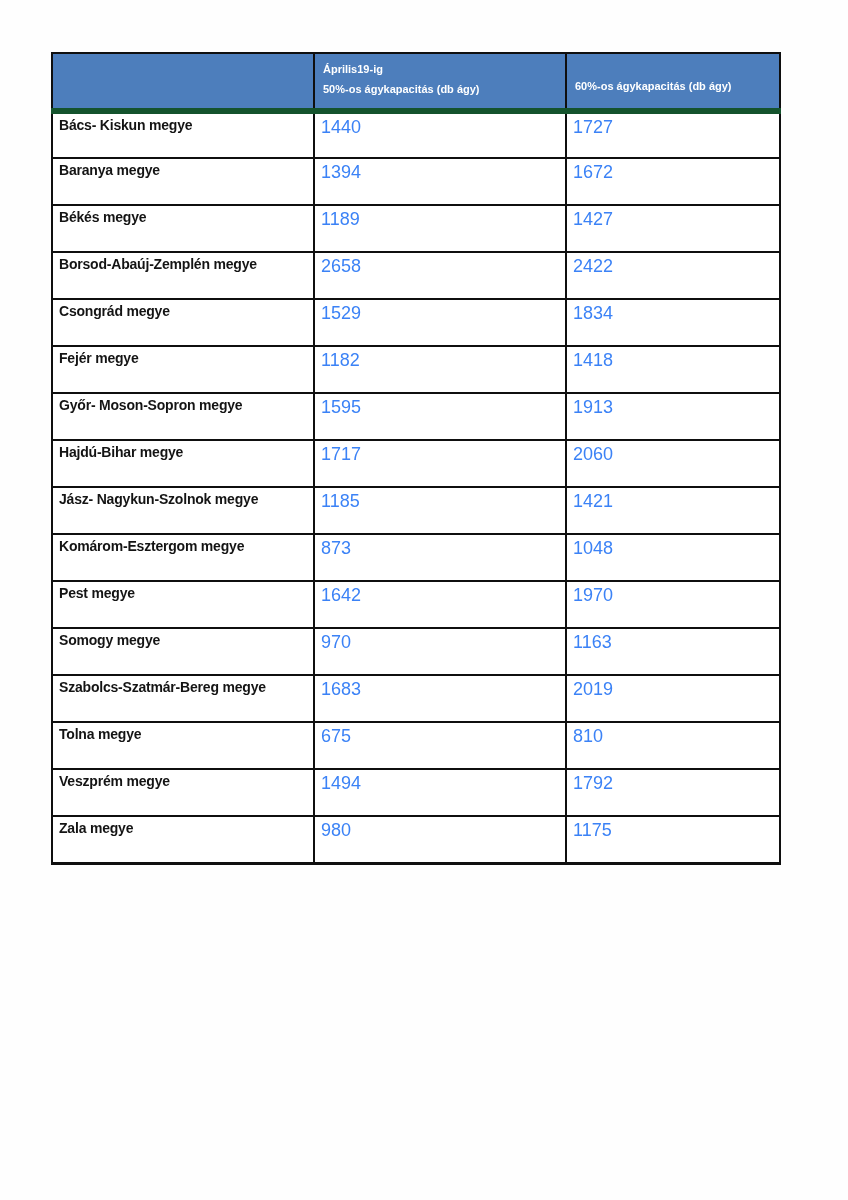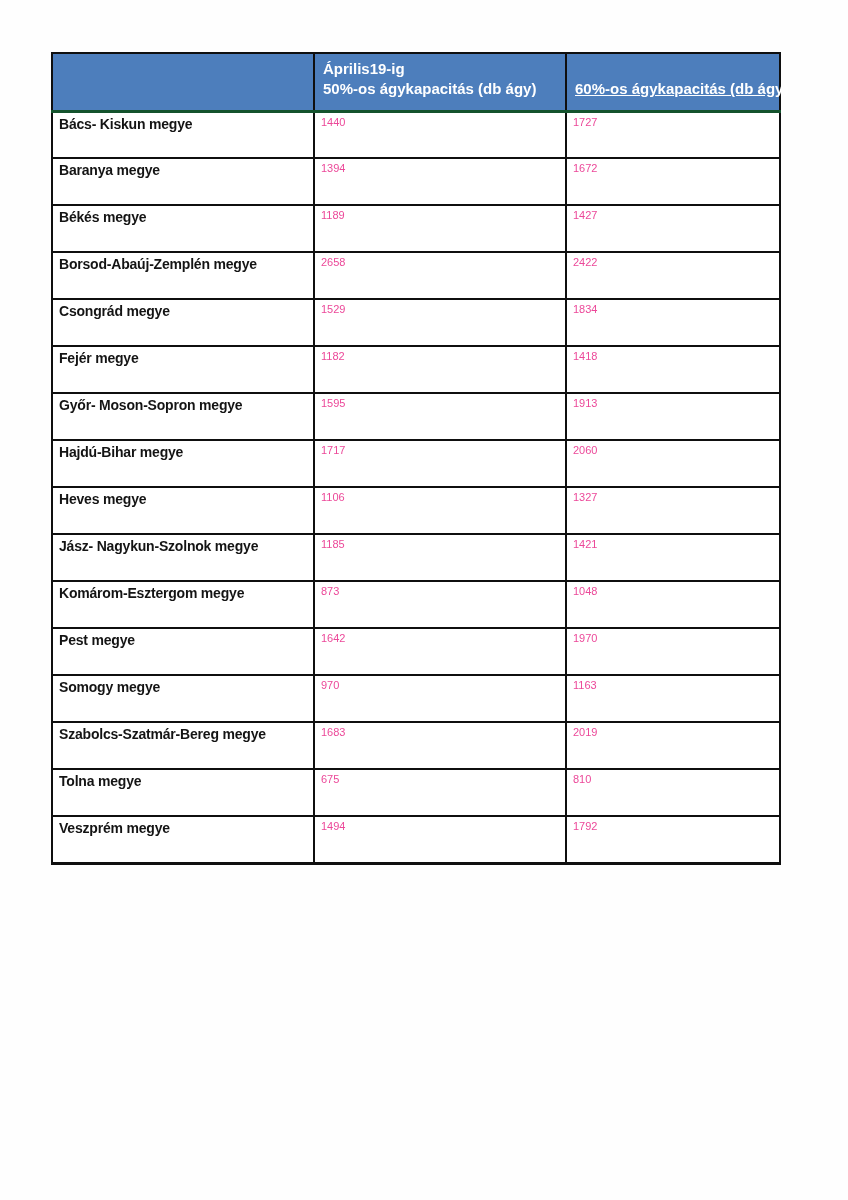--- a/index.html
+++ b/index.html
@@ -43,10 +43,10 @@
   .cap-table thead th {
     background: #4d7ebc;
     color: #ffffff;
-    font-size: 15px;
+    font-size: 11px;
     font-weight: bold;
     text-align: left;
-    border-bottom: 3px solid #14532d;
+    border-bottom: 6px solid #14532d;
   }
   th.h-col2 {
     vertical-align: top;

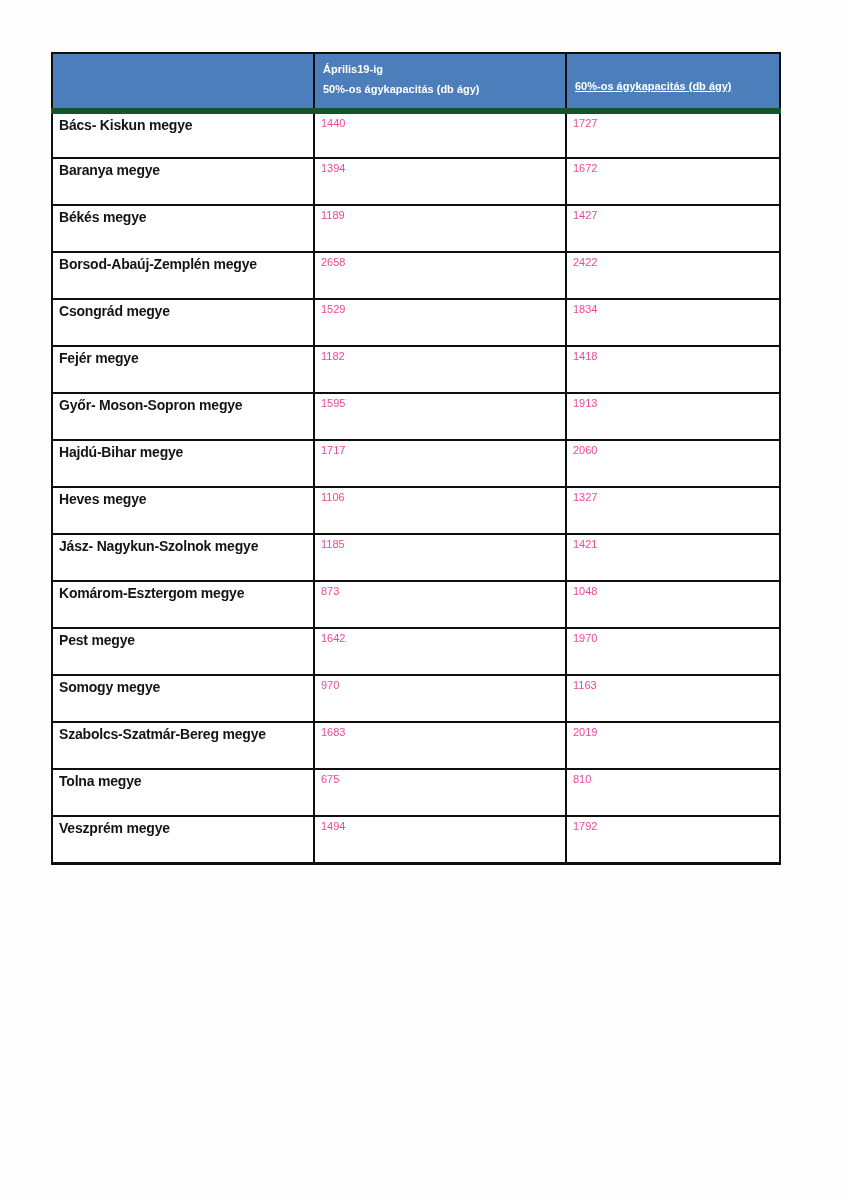--- a/index.html
+++ b/index.html
@@ -61,7 +61,6 @@
     vertical-align: top;
     padding: 26px 6px 0 8px;
     white-space: nowrap;
-    text-decoration: underline;
   }
 
   .cap-table tbody tr {

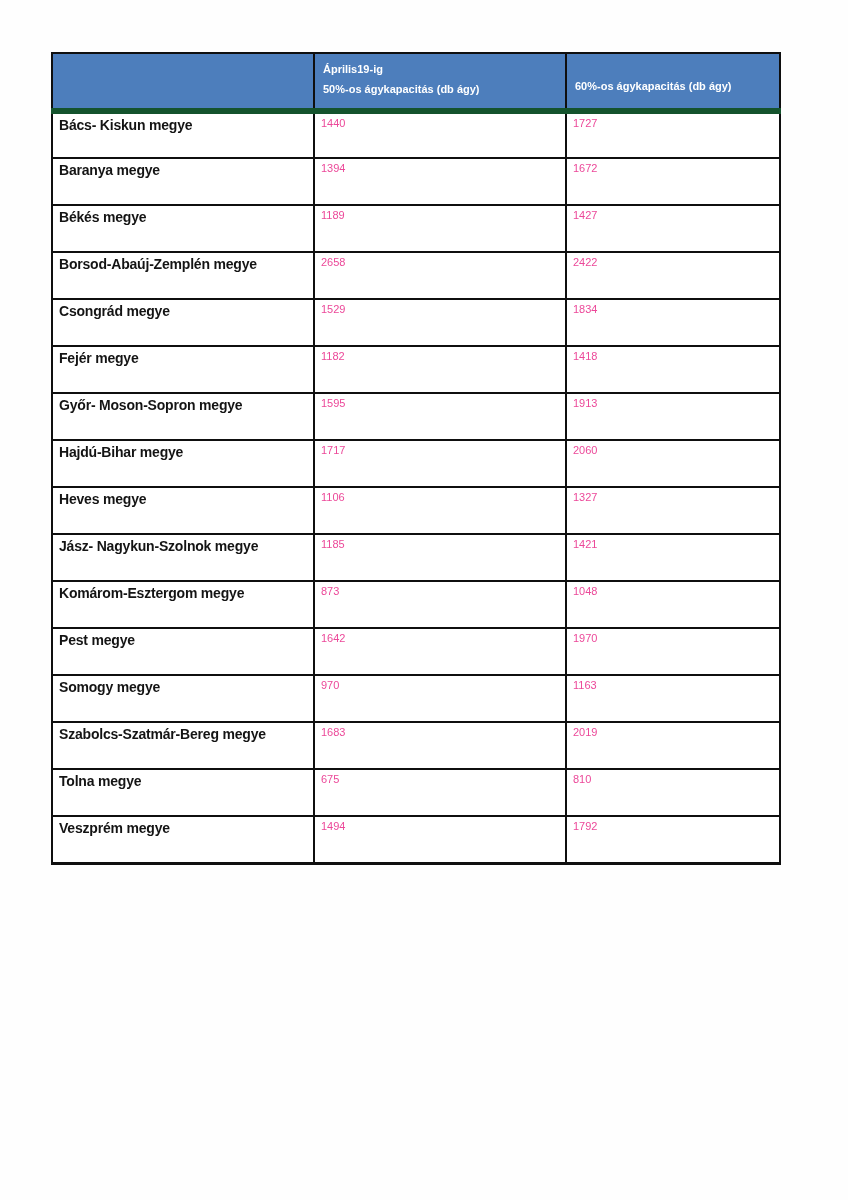--- a/index.html
+++ b/index.html
@@ -79,9 +79,9 @@
     white-space: nowrap;
   }
   td.num {
-    font-size: 11px;
+    font-size: 18px;
     font-weight: normal;
-    color: #ec4899;
+    color: #3b82f6;
   }
   .cap-table tbody tr:last-child td {
     border-bottom-width: 3px;

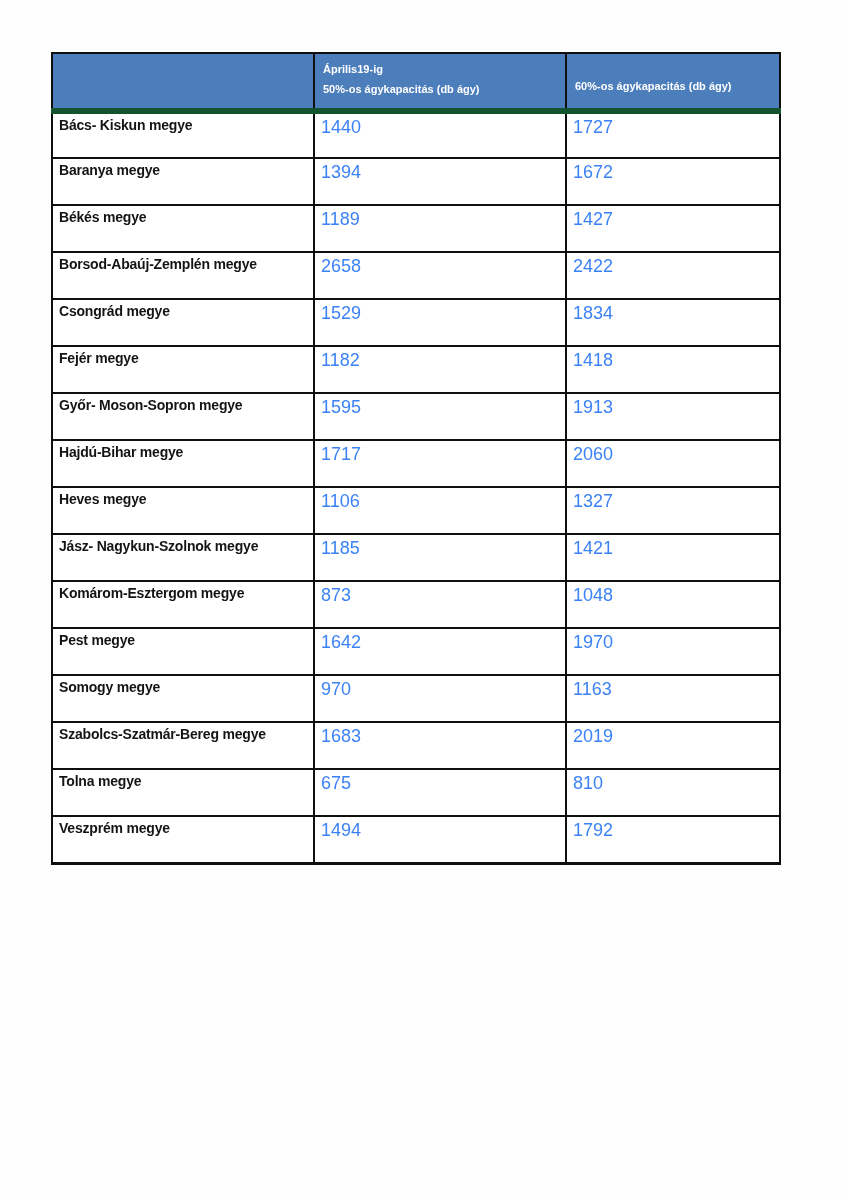--- a/index.html
+++ b/index.html
@@ -159,11 +159,6 @@
     <td class="num">2060</td>
   </tr>
 
-  <tr>
-    <td class="county">Heves megye</td>
-    <td class="num">1106</td>
-    <td class="num">1327</td>
-  </tr>
 
   <tr>
     <td class="county">Jász- Nagykun-Szolnok megye</td>

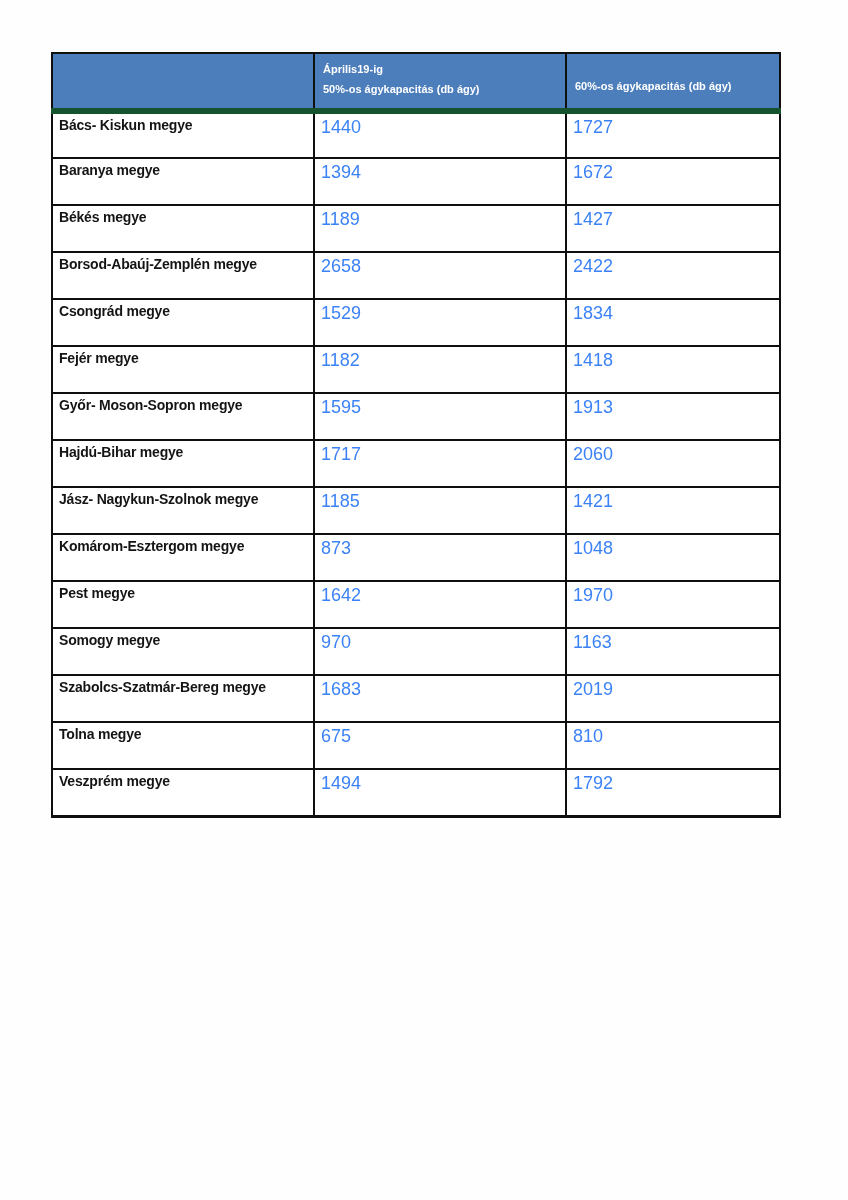--- a/index.html
+++ b/index.html
@@ -204,6 +204,11 @@
     <td class="num">1792</td>
   </tr>
 
+  <tr>
+    <td class="county">Zala megye</td>
+    <td class="num">980</td>
+    <td class="num">1175</td>
+  </tr>
 </tbody>
   </table>
 </div>

